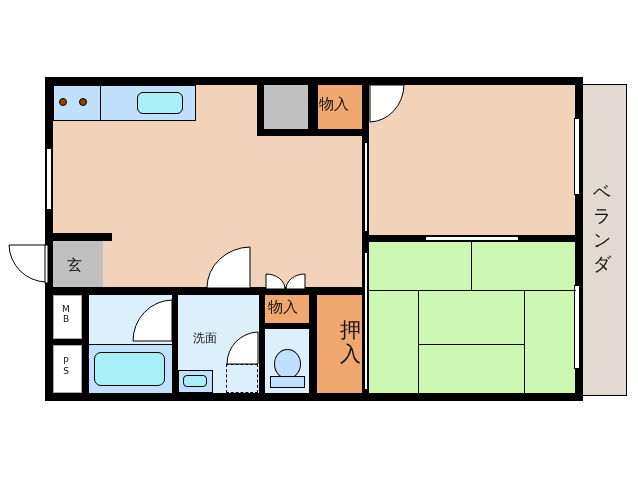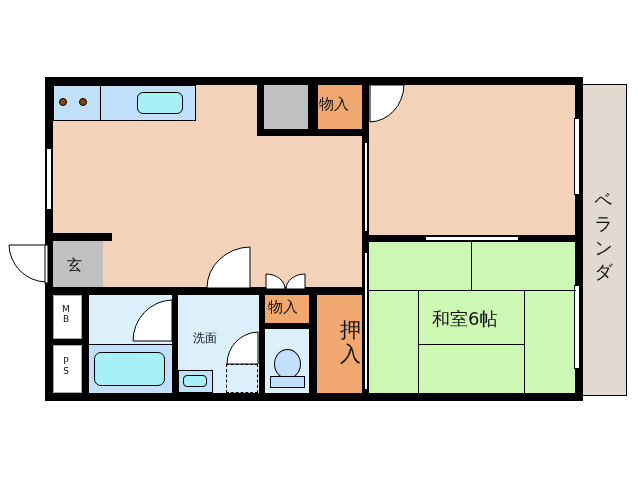--- a/index.html
+++ b/index.html
@@ -6,7 +6,7 @@
     body { width:638px; height:480px; position:relative; overflow:hidden; font-family:"DejaVu Sans", sans-serif; }
     .abs { position:absolute; box-sizing:border-box; }
     .wall { background:#000; position:absolute; }
-    .room-label { position:absolute; color:#111; white-space:nowrap;text-align:right; }
+    .room-label { position:absolute; color:#111; white-space:nowrap; }
     .tatami-line { position:absolute; background:#000; }
     .win { position:absolute; background:#fff; border:1px solid #000; box-sizing:border-box; }
   </style>

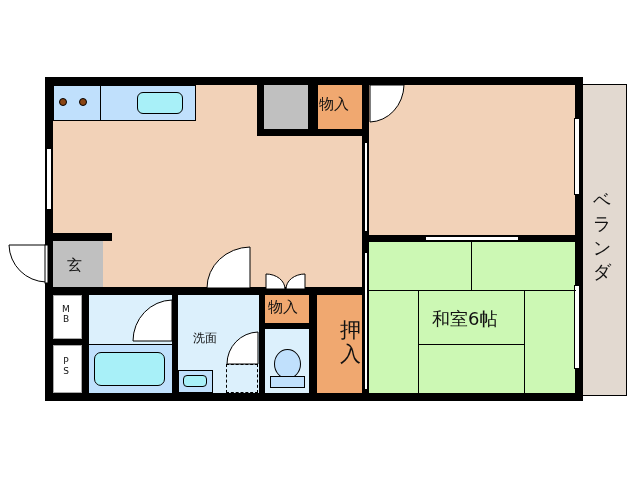--- a/index.html
+++ b/index.html
@@ -118,7 +118,7 @@
 
   <div class="room-label" style="left:432px;top:307px;font-size:18px;">和室6帖</div>
 
-  <div class="room-label" style="left:593px;top:188px;font-size:18px;width:20px;line-height:24px;white-space:normal;word-break:break-all;">ベランダ</div>
+  <div class="room-label" style="left:593px;top:180px;font-size:18px;width:20px;line-height:24px;white-space:normal;word-break:break-all;">ベランダ</div>
 </div>
 
 </body></html>

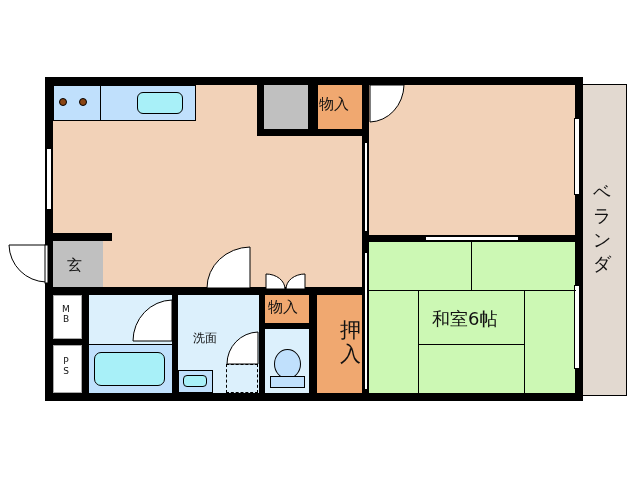--- a/index.html
+++ b/index.html
@@ -116,7 +116,6 @@
   <div class="tatami-line" style="left:524px;top:290px;width:1px;height:104px;"></div>
   <div class="tatami-line" style="left:418px;top:344px;width:106px;height:1px;"></div>
 
-  <div class="room-label" style="left:432px;top:307px;font-size:18px;">和室6帖</div>
 
   <div class="room-label" style="left:593px;top:180px;font-size:18px;width:20px;line-height:24px;white-space:normal;word-break:break-all;">ベランダ</div>
 </div>

